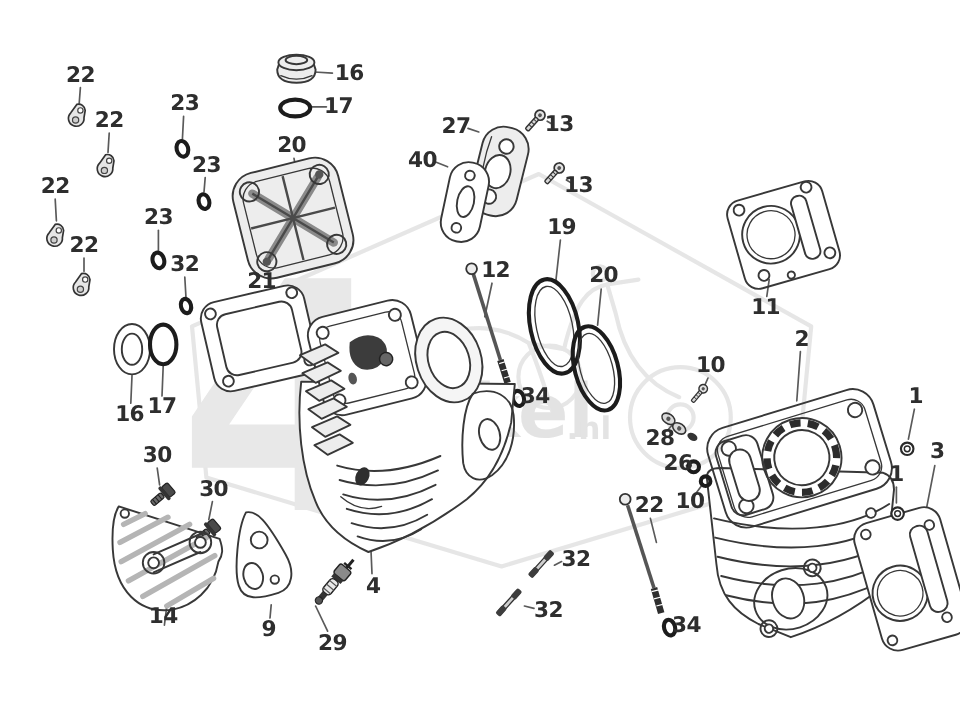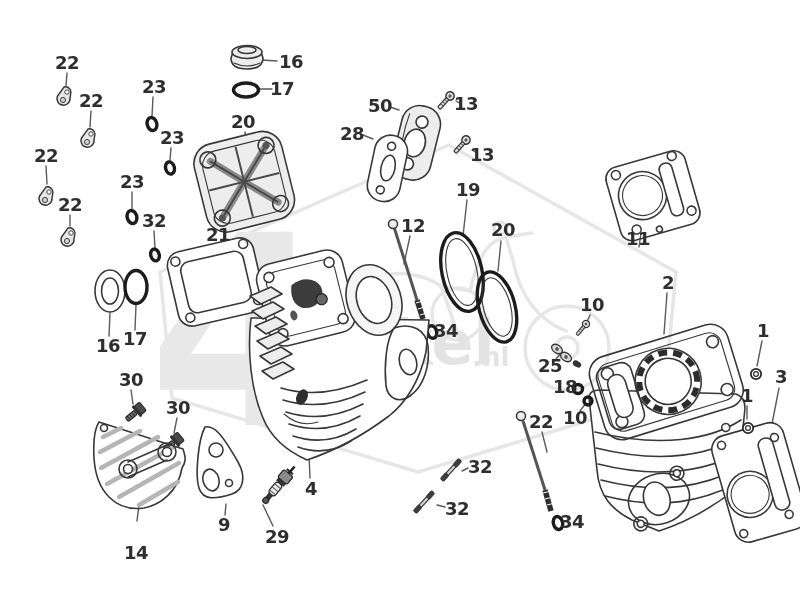--- a/index.html
+++ b/index.html
@@ -409,7 +409,7 @@
     <div class="lb" style="left:291px;top:62px">16</div>
     <div class="lb" style="left:282px;top:89px">17</div>
     <div class="lb" style="left:243px;top:122px">20</div>
-    <div class="lb" style="left:380px;top:106px">50</div>
+    <div class="lb" style="left:380px;top:106px">27</div>
     <div class="lb" style="left:352px;top:134px">28</div>
     <div class="lb" style="left:466px;top:104px">13</div>
     <div class="lb" style="left:482px;top:155px">13</div>

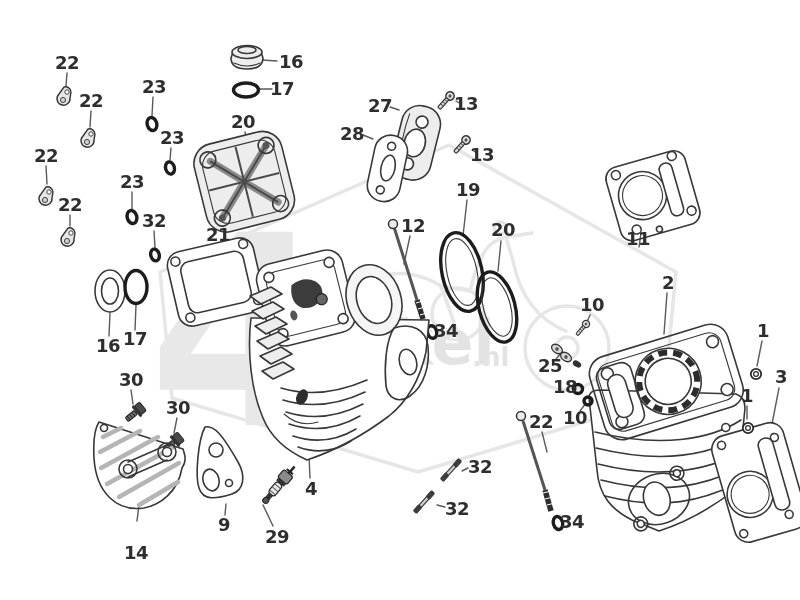--- a/index.html
+++ b/index.html
@@ -410,7 +410,7 @@
     <div class="lb" style="left:282px;top:89px">17</div>
     <div class="lb" style="left:243px;top:122px">20</div>
     <div class="lb" style="left:380px;top:106px">27</div>
-    <div class="lb" style="left:352px;top:134px">28</div>
+    <div class="lb" style="left:352px;top:134px">40</div>
     <div class="lb" style="left:466px;top:104px">13</div>
     <div class="lb" style="left:482px;top:155px">13</div>
     <div class="lb" style="left:468px;top:190px">19</div>

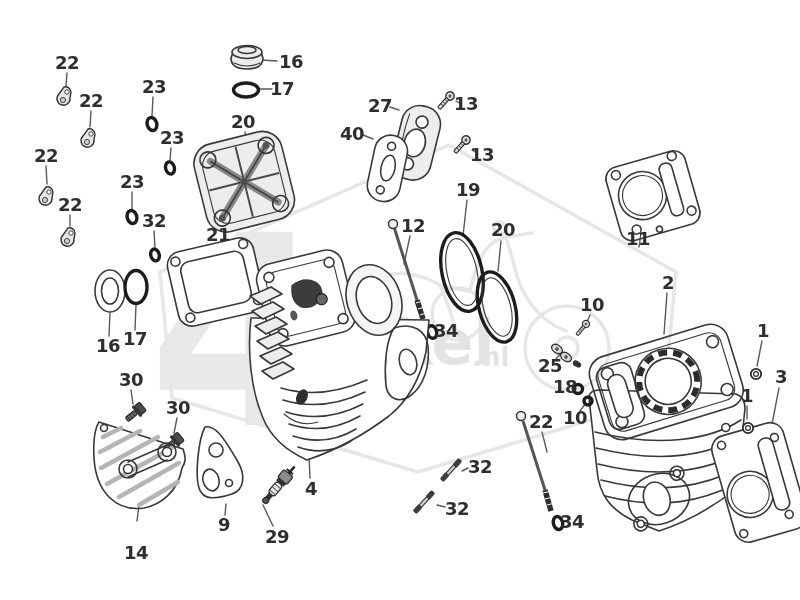--- a/index.html
+++ b/index.html
@@ -417,7 +417,7 @@
     <div class="lb" style="left:413px;top:226px">12</div>
     <div class="lb" style="left:503px;top:230px">20</div>
     <div class="lb" style="left:218px;top:235px">21</div>
-    <div class="lb" style="left:638px;top:239px">11</div>
+    <div class="lb" style="left:638px;top:257px">11</div>
     <div class="lb" style="left:668px;top:283px">2</div>
     <div class="lb" style="left:108px;top:346px">16</div>
     <div class="lb" style="left:135px;top:339px">17</div>

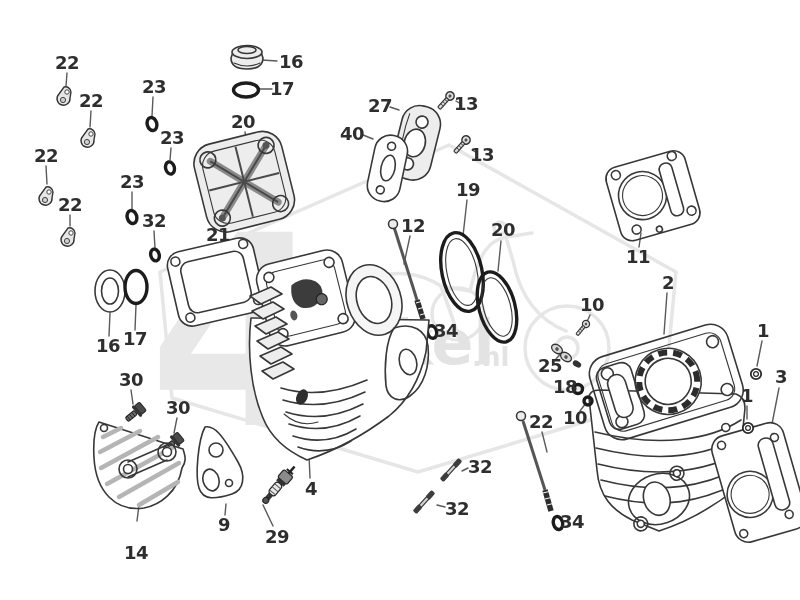--- a/index.html
+++ b/index.html
@@ -423,7 +423,7 @@
     <div class="lb" style="left:135px;top:339px">17</div>
     <div class="lb" style="left:446px;top:331px">34</div>
     <div class="lb" style="left:592px;top:305px">10</div>
-    <div class="lb" style="left:550px;top:366px">25</div>
+    <div class="lb" style="left:550px;top:366px">28</div>
     <div class="lb" style="left:565px;top:387px">18</div>
     <div class="lb" style="left:575px;top:418px">10</div>
     <div class="lb" style="left:763px;top:331px">1</div>

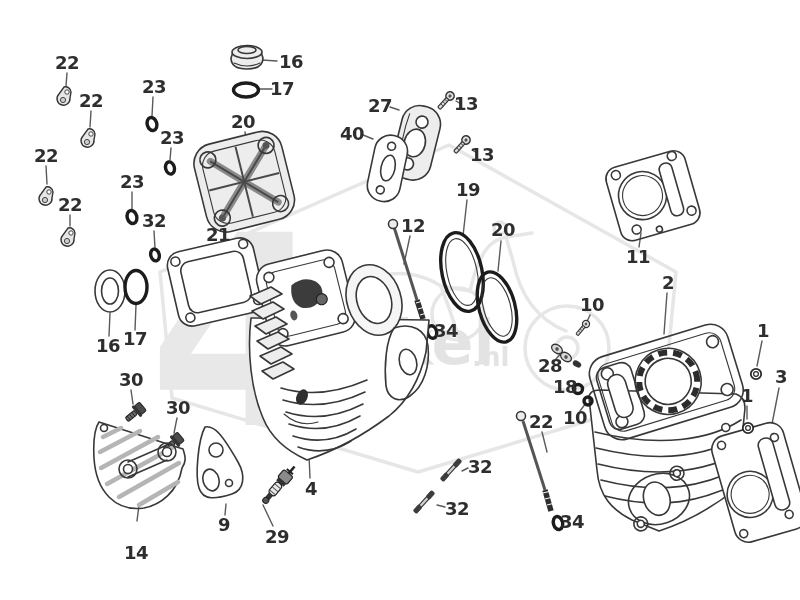--- a/index.html
+++ b/index.html
@@ -424,7 +424,7 @@
     <div class="lb" style="left:446px;top:331px">34</div>
     <div class="lb" style="left:592px;top:305px">10</div>
     <div class="lb" style="left:550px;top:366px">28</div>
-    <div class="lb" style="left:565px;top:387px">18</div>
+    <div class="lb" style="left:565px;top:387px">26</div>
     <div class="lb" style="left:575px;top:418px">10</div>
     <div class="lb" style="left:763px;top:331px">1</div>
     <div class="lb" style="left:781px;top:377px">3</div>

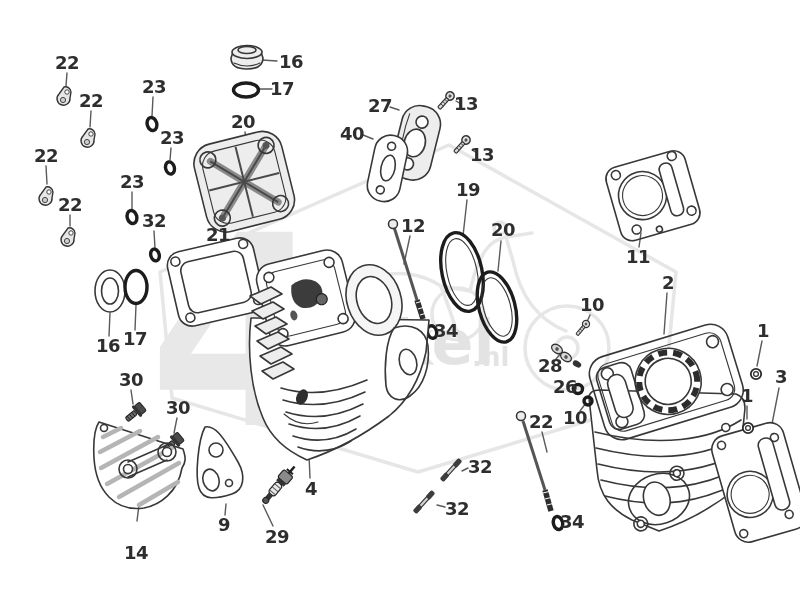--- a/index.html
+++ b/index.html
@@ -436,7 +436,7 @@
     <div class="lb" style="left:457px;top:509px">32</div>
     <div class="lb" style="left:572px;top:522px">34</div>
     <div class="lb" style="left:311px;top:489px">4</div>
-    <div class="lb" style="left:136px;top:553px">14</div>
+    <div class="lb" style="left:136px;top:514px">14</div>
     <div class="lb" style="left:224px;top:525px">9</div>
     <div class="lb" style="left:277px;top:537px">29</div>
   </div>

